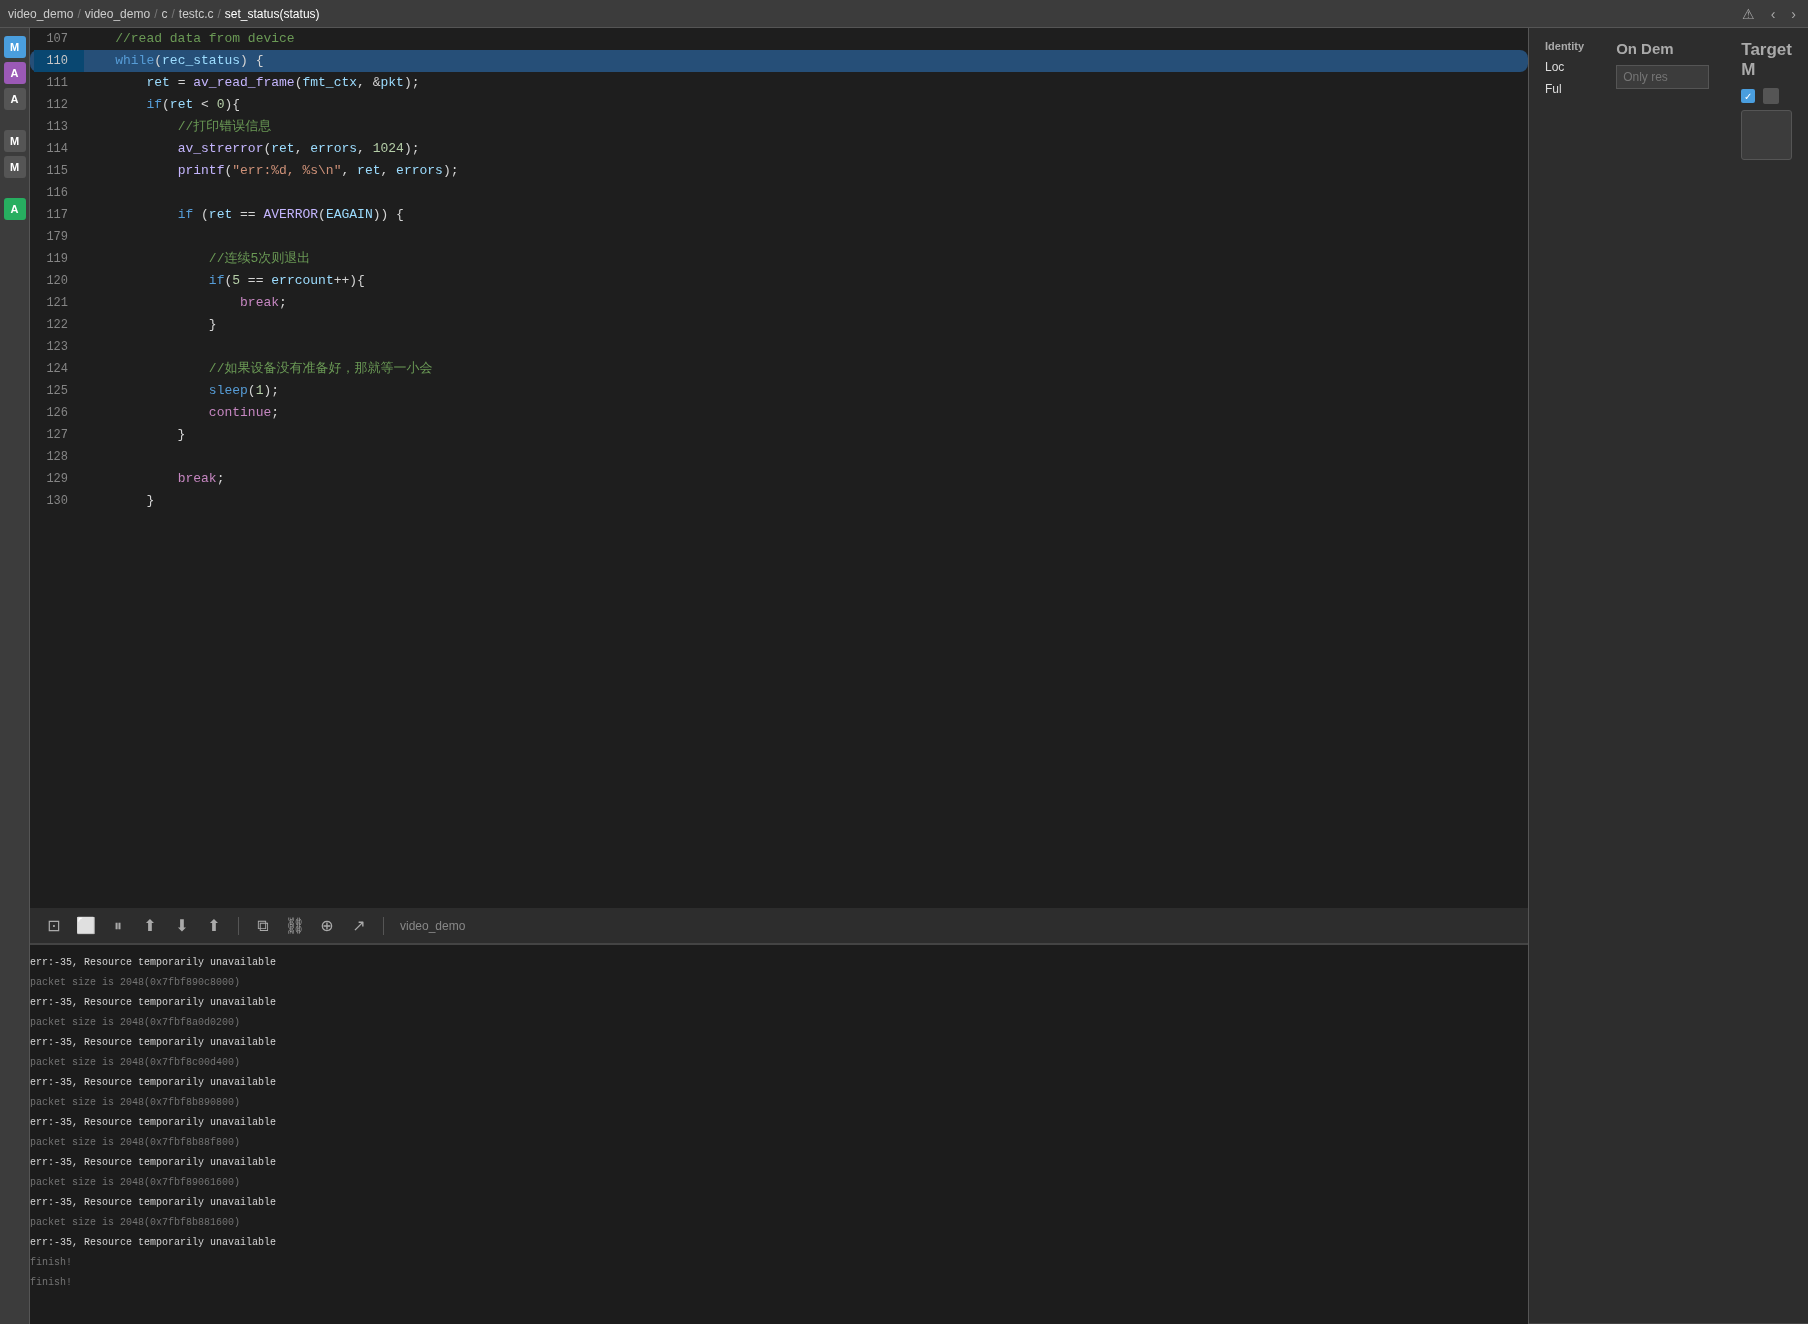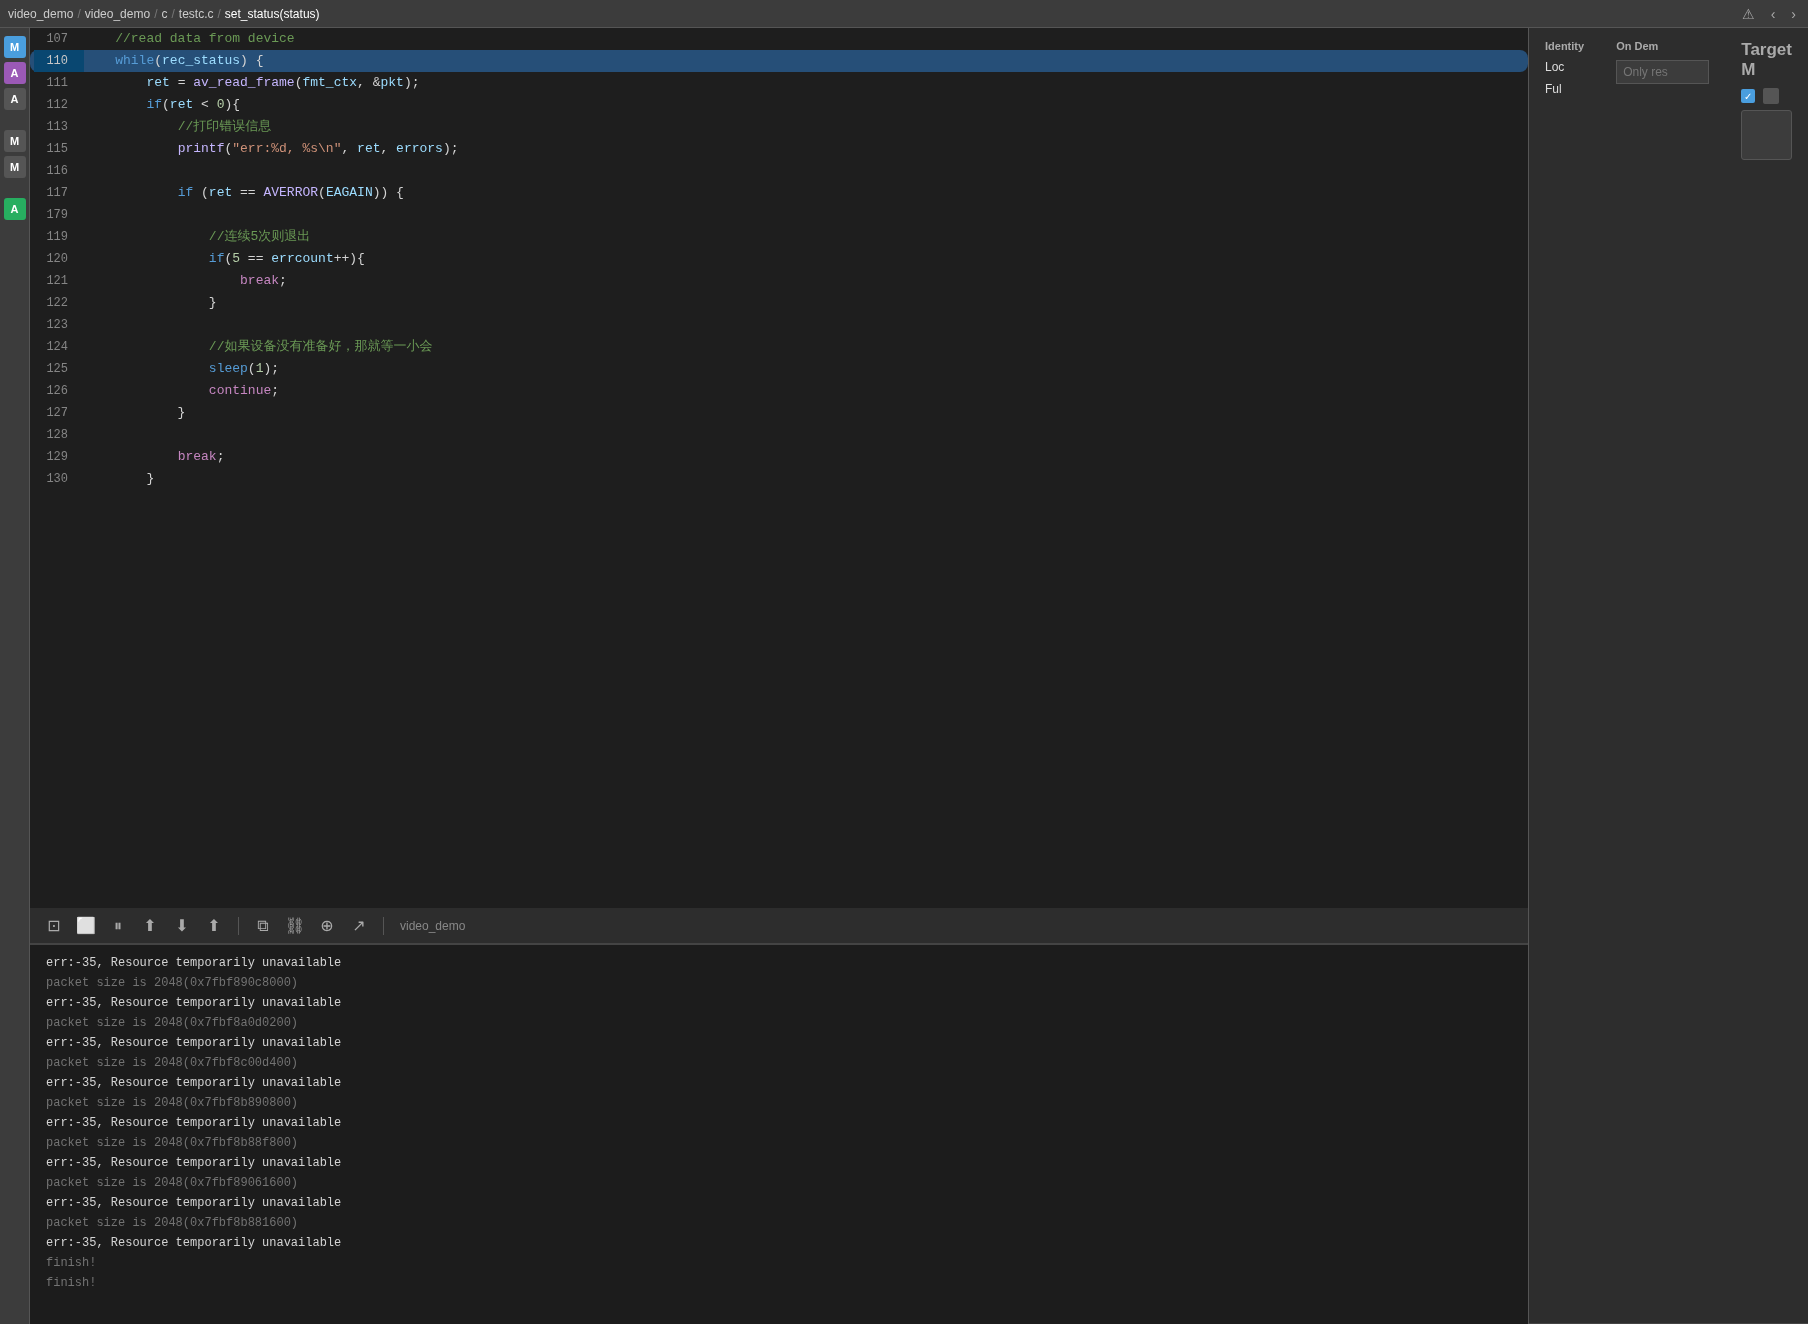--- a/index.html
+++ b/index.html
@@ -228,7 +228,7 @@
       border-bottom: 1px solid #444;
     }
     .on-demand-title {
-      font-size: 11px;
+      font-size: 15px;
       color: #aaa;
       font-weight: 600;
       margin-bottom: 8px;

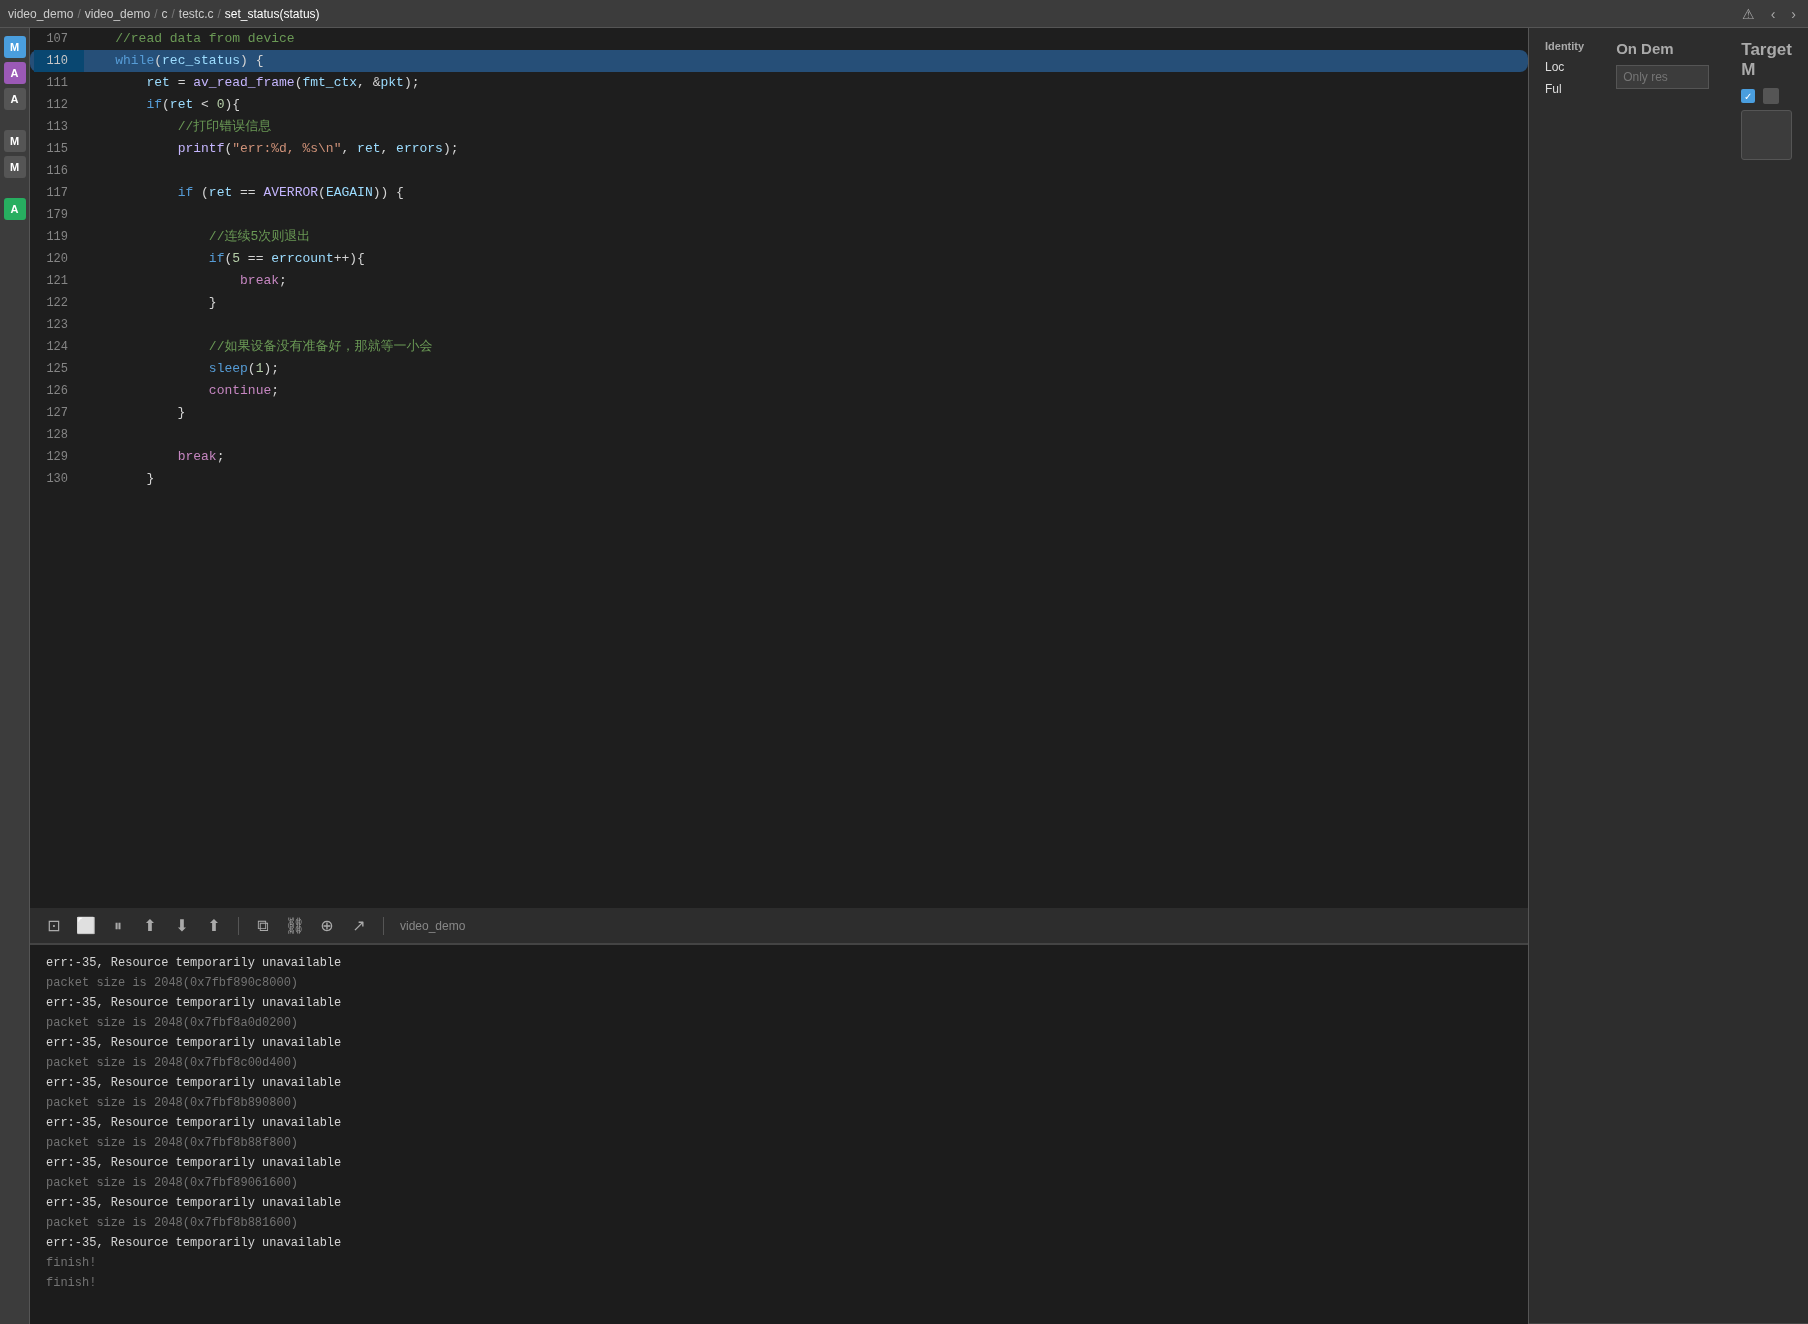--- a/index.html
+++ b/index.html
@@ -389,6 +389,10 @@
           <div class="line-content">            <span class="cm">//打印错误信息</span></div>
         </div>
 
+        <div class="code-line">
+          <div class="line-number">114</div>
+          <div class="line-content">            <span class="fn">av_strerror</span>(<span class="var">ret</span>, <span class="var">errors</span>, <span class="num">1024</span>);</div>
+        </div>
 
         <div class="code-line">
           <div class="line-number">115</div>

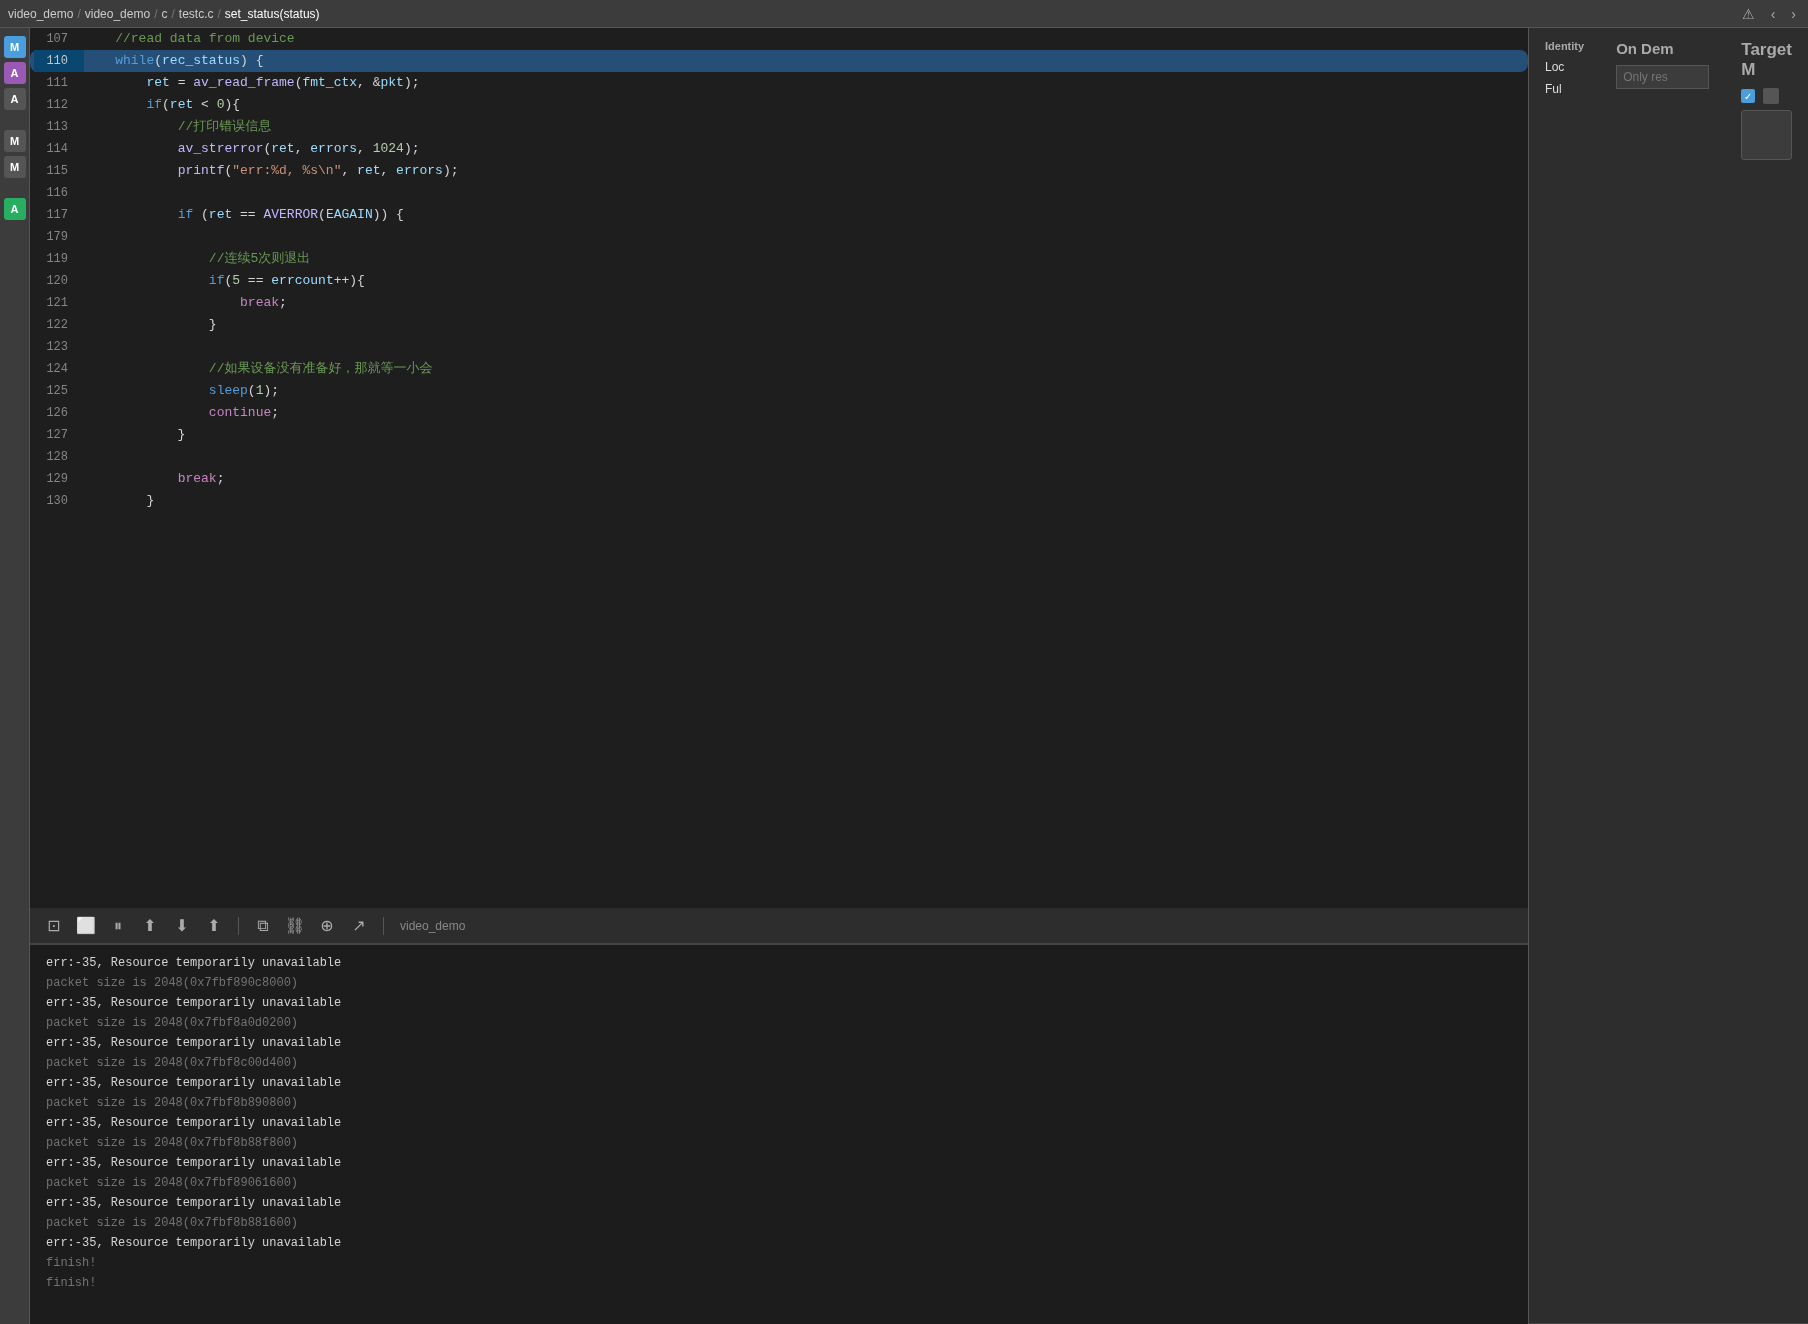--- a/index.html
+++ b/index.html
@@ -193,9 +193,9 @@
     .terminal-output {
       flex: 1;
       overflow-y: auto;
-      padding: 8px 16px;
+      padding: 8px 0;
       font-family: 'Menlo', 'Monaco', 'Courier New', monospace;
-      font-size: 12px;
+      font-size: 10px;
       line-height: 20px;
       color: #d4d4d4;
     }

